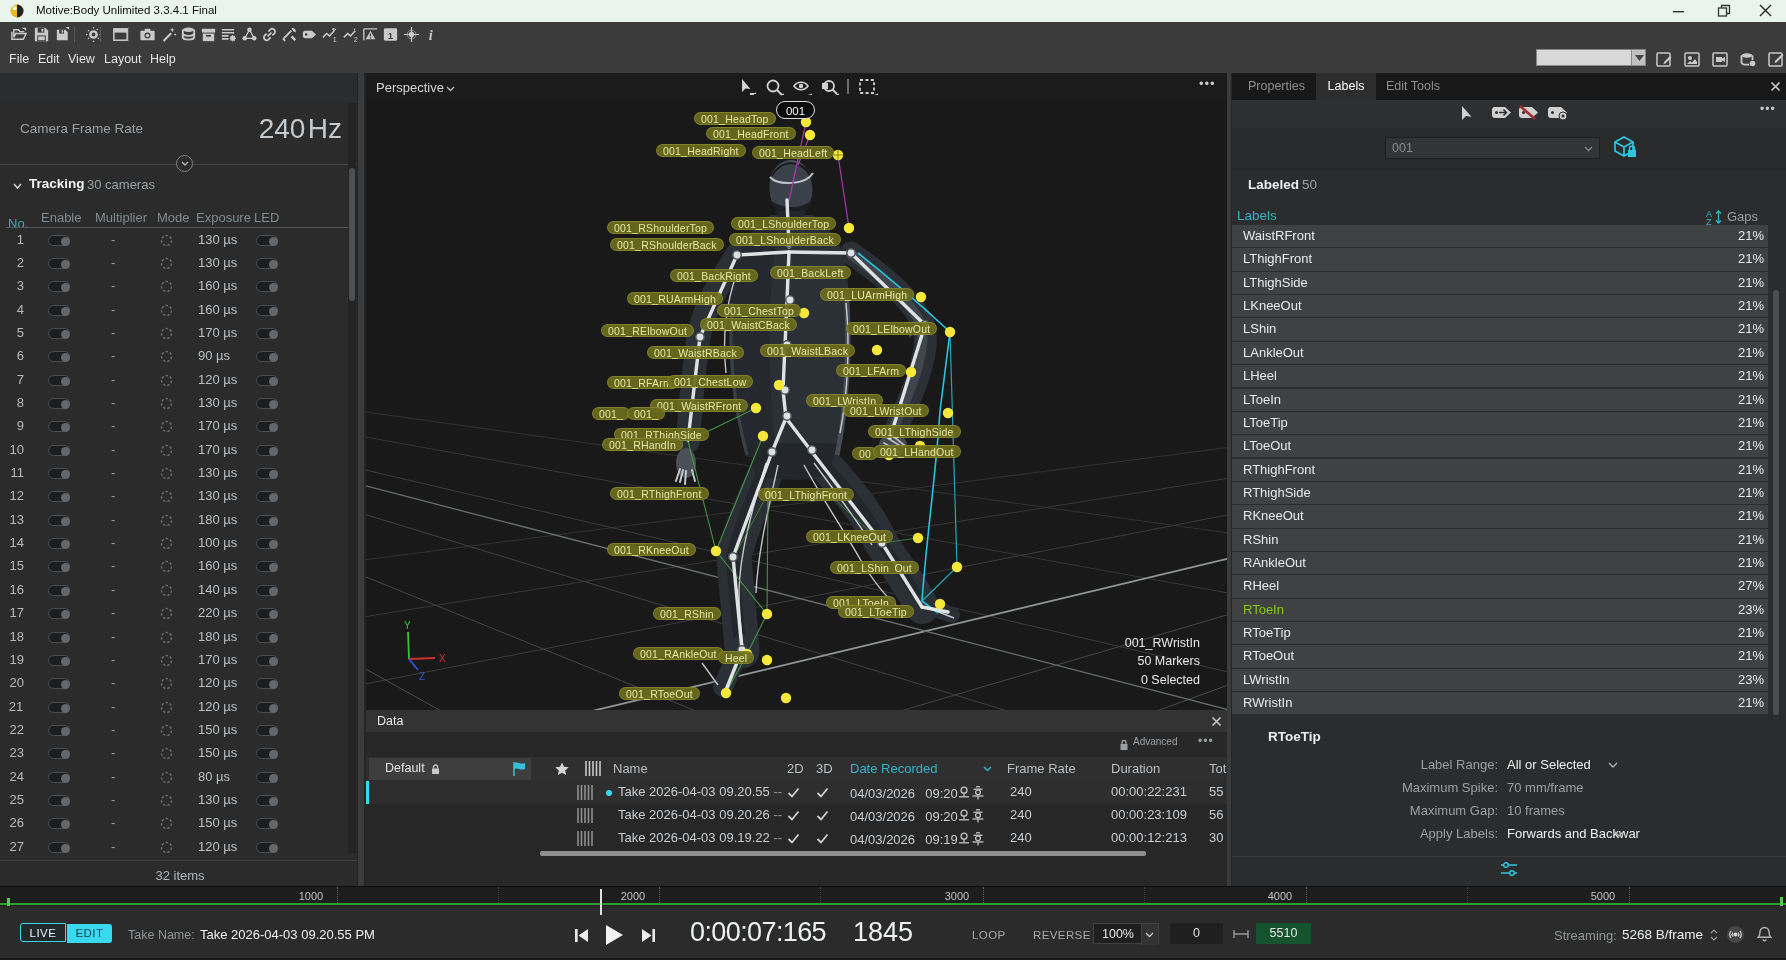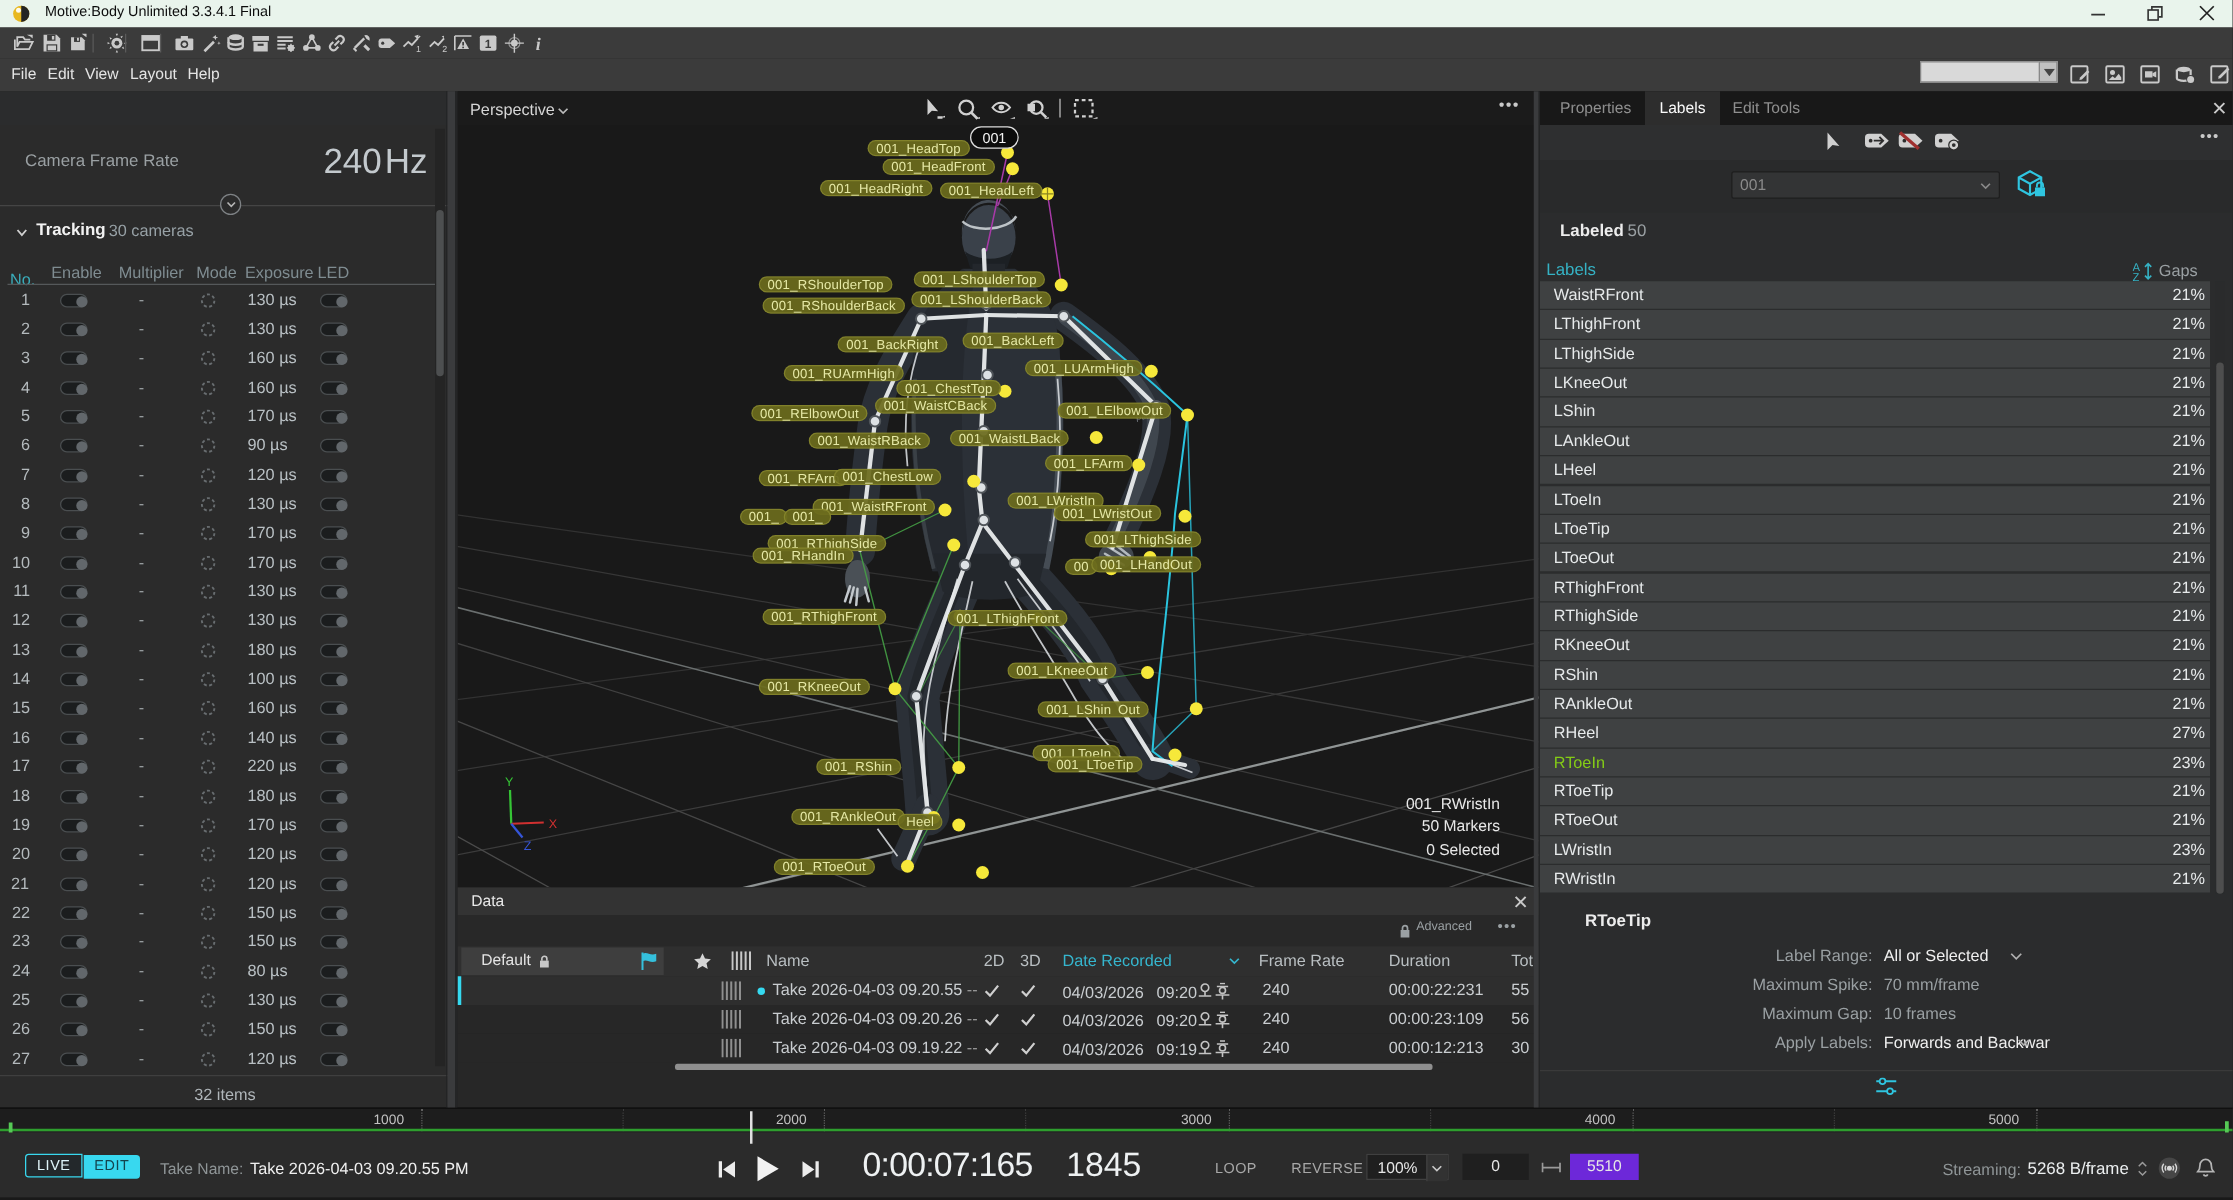--- a/index.html
+++ b/index.html
@@ -931,7 +931,7 @@
 <svg style="position:absolute;left:1233px;top:24px" width="16" height="8" viewBox="0 0 16 8">
         <path d="M1 0v8M15 0v8M1 4h14" stroke="#9a9a9a" stroke-width="1.4"></path>
       </svg>
-<div style="position:absolute;left:1256px;top:17px;width:55px;height:21px;background:#6d28d9;text-align:center;font-size:12.5px;color:#e6e6e6;line-height:21px">5510</div>
+<div style="position:absolute;left:1256px;top:17px;width:55px;height:21px;background:#14532d;text-align:center;font-size:12.5px;color:#e6e6e6;line-height:21px">5510</div>
 <span style="position:absolute;left:1554px;top:22px;font-size:13px;color:#8f9597">Streaming:</span>
 <span style="position:absolute;left:1622px;top:21px;font-size:13.5px;color:#eceff0">5268 B/frame</span>
 <svg style="position:absolute;left:1710px;top:23px" width="8" height="12" viewBox="0 0 8 12">

